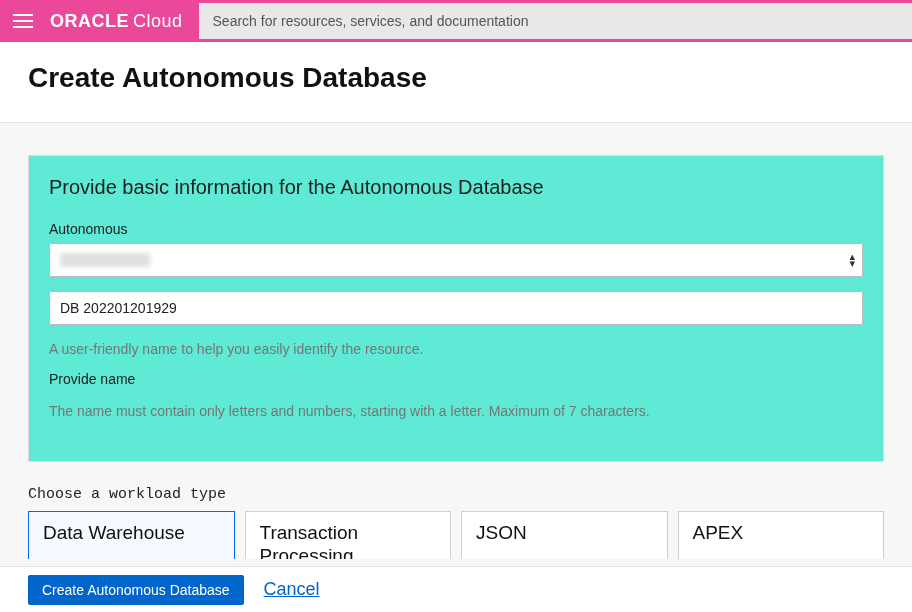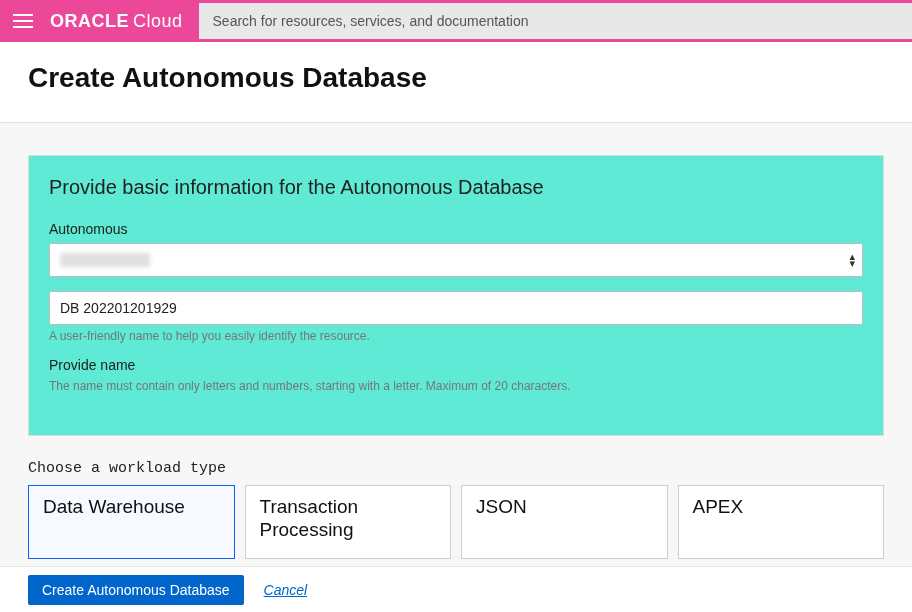--- a/index.html
+++ b/index.html
@@ -25,7 +25,7 @@
   .select-blur { display: inline-block; width: 90px; height: 14px; background: #e0e0e0; filter: blur(2px); }
   .select-caret { position: absolute; right: 8px; top: 50%; transform: translateY(-50%); font-size: 11px; color: #333; line-height: 7px; }
   .text-input { width: 100%; height: 34px; border: 1px solid #bcbcbc; border-radius: 2px; padding: 0 10px; font-size: 14px; color: #222; outline: none; }
-  .helper { font-size: 12px; color: #767676; margin-top: 4px; }
+  .helper { font-size: 14px; color: #767676; margin-top: 16px; }
   .workload-section { margin-top: 24px; }
   .workload-label { font-size: 15px; color: #222; margin-bottom: 8px; font-family: Liberation Mono, monospace; }
   .workload-row { display: flex; gap: 10px; }

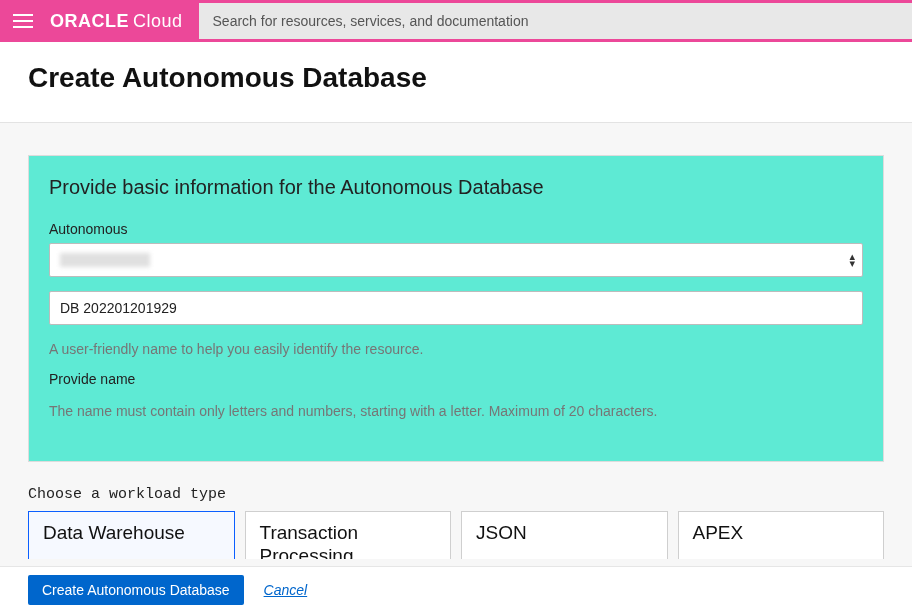--- a/index.html
+++ b/index.html
@@ -81,7 +81,7 @@
 
     <div class="field">
       <label class="field-label">Provide name</label>
-      <div class="helper">The name must contain only letters and numbers, starting with a letter. Maximum of 20 characters.</div>
+      <div class="helper">The name must contain only letters and numbers, starting with a letter. Maximum of 7 characters.</div>
     </div>
   </div>
 

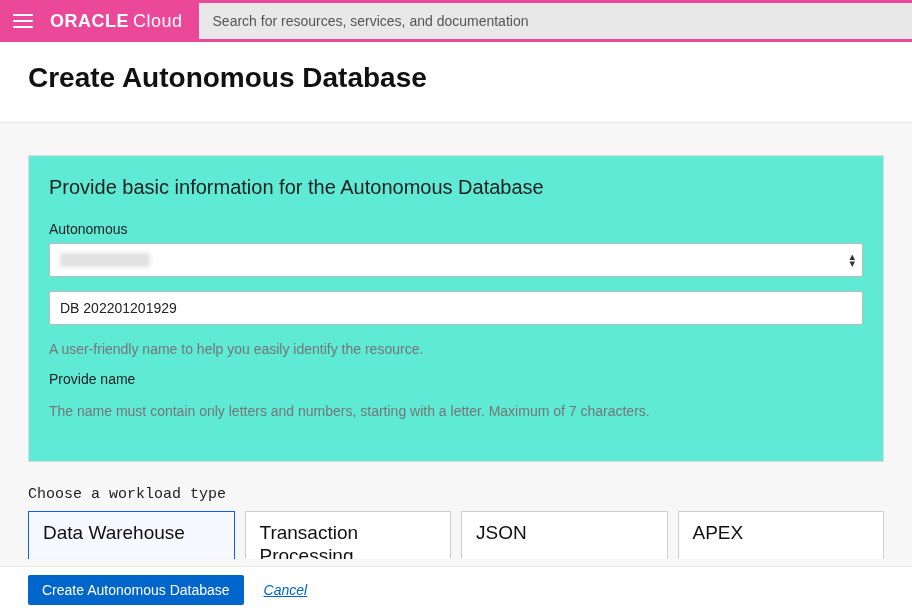--- a/index.html
+++ b/index.html
@@ -35,7 +35,7 @@
   .workload-desc { font-size: 14px; color: #555; line-height: 1.2; }
   .footer { position: fixed; bottom: 0; left: 0; width: 912px; height: 46px; background: #fff; border-top: 1px solid #e6e6e6; display: flex; align-items: center; padding: 0 28px; gap: 20px; }
   .btn-primary { background: #0066cc; color: #fff; border: none; height: 30px; padding: 0 14px; font-size: 14px; border-radius: 2px; cursor: pointer; }
-  .btn-link { color: #0066cc; background: none; border: none; font-size: 14px; cursor: pointer; text-decoration: underline; font-style: italic; }
+  .btn-link { color: #0066cc; background: none; border: none; font-size: 18px; cursor: pointer; text-decoration: underline; }
 </style>
 </head>
 <body>

